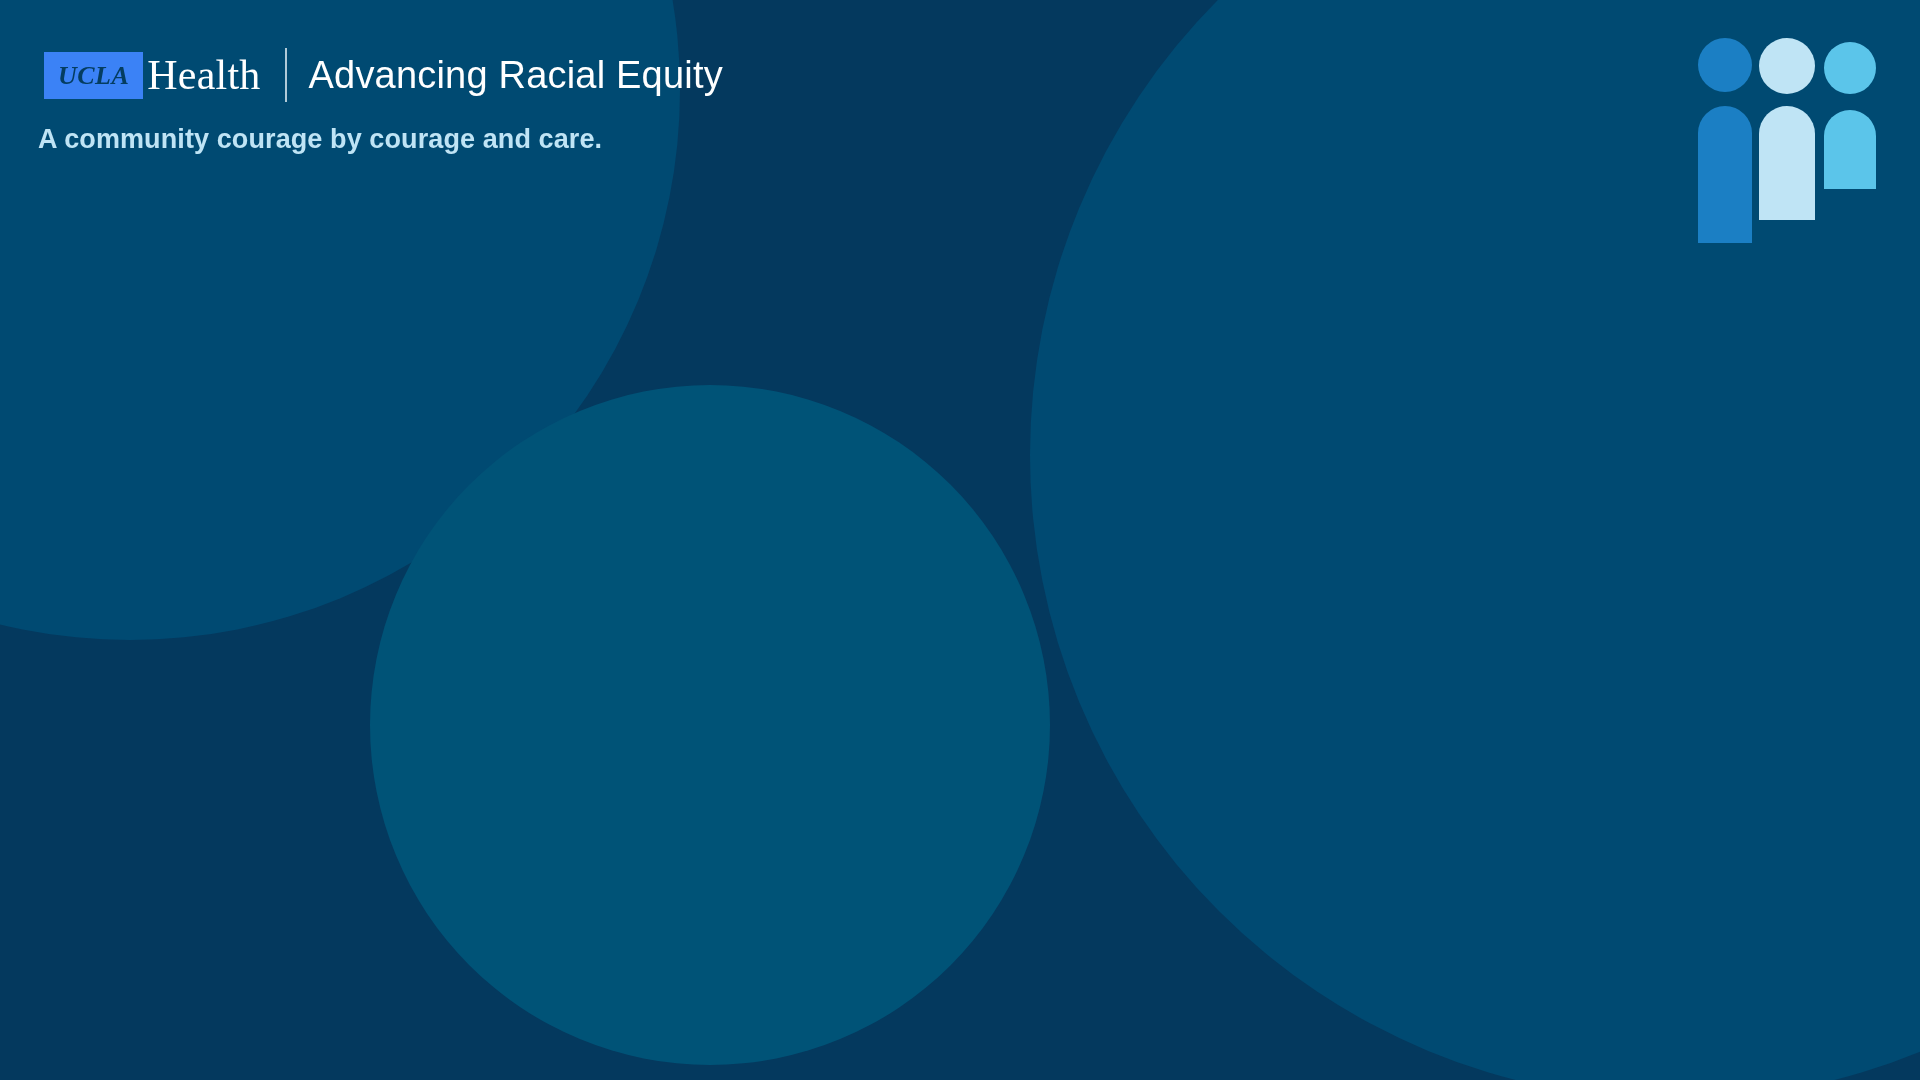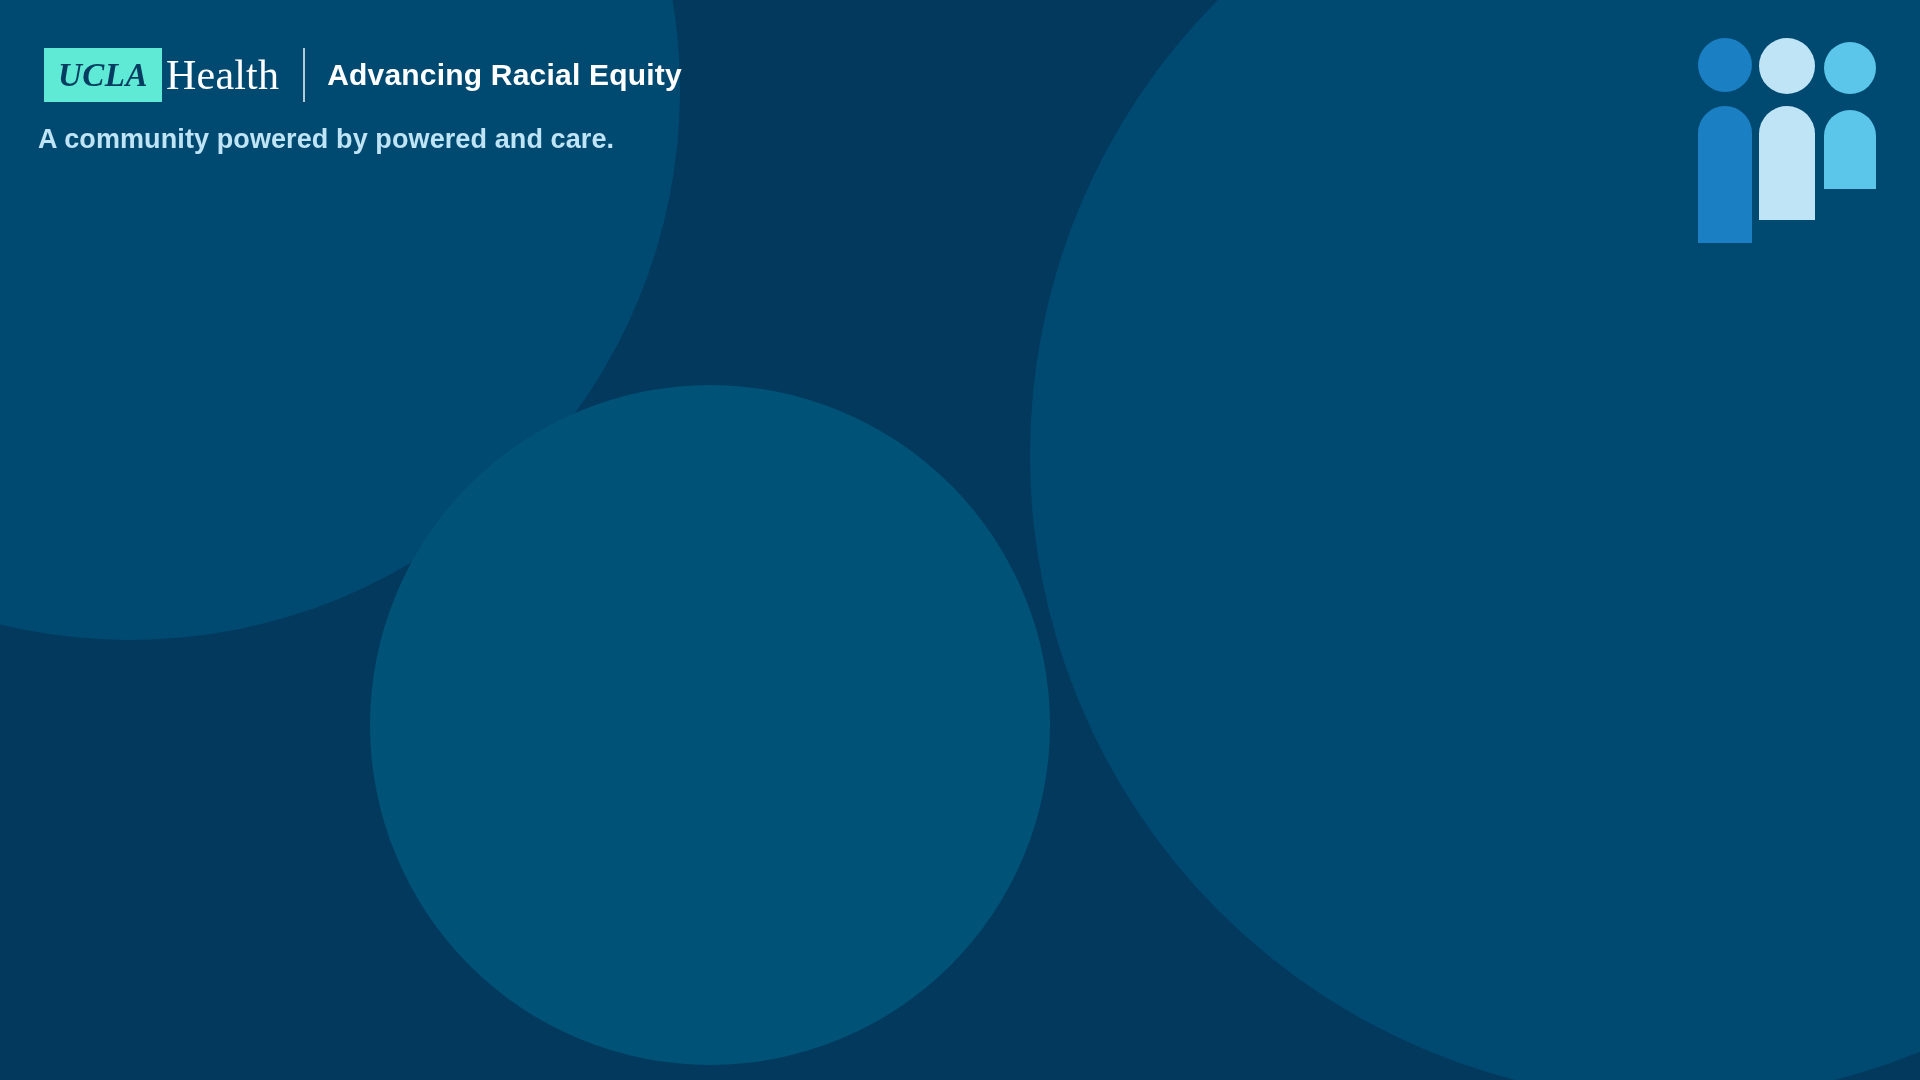--- a/index.html
+++ b/index.html
@@ -61,12 +61,12 @@
     height: 58px;
   }
   #ucla-mark {
-    background: #5eead4;
+    background: #3b82f6;
     color: #043d61;
     font-family: "Liberation Serif", serif;
     font-style: italic;
     font-weight: bold;
-    font-size: 33px;
+    font-size: 26px;
     letter-spacing: 0.5px;
     line-height: 1;
     padding: 11px 14px 10px 14px;

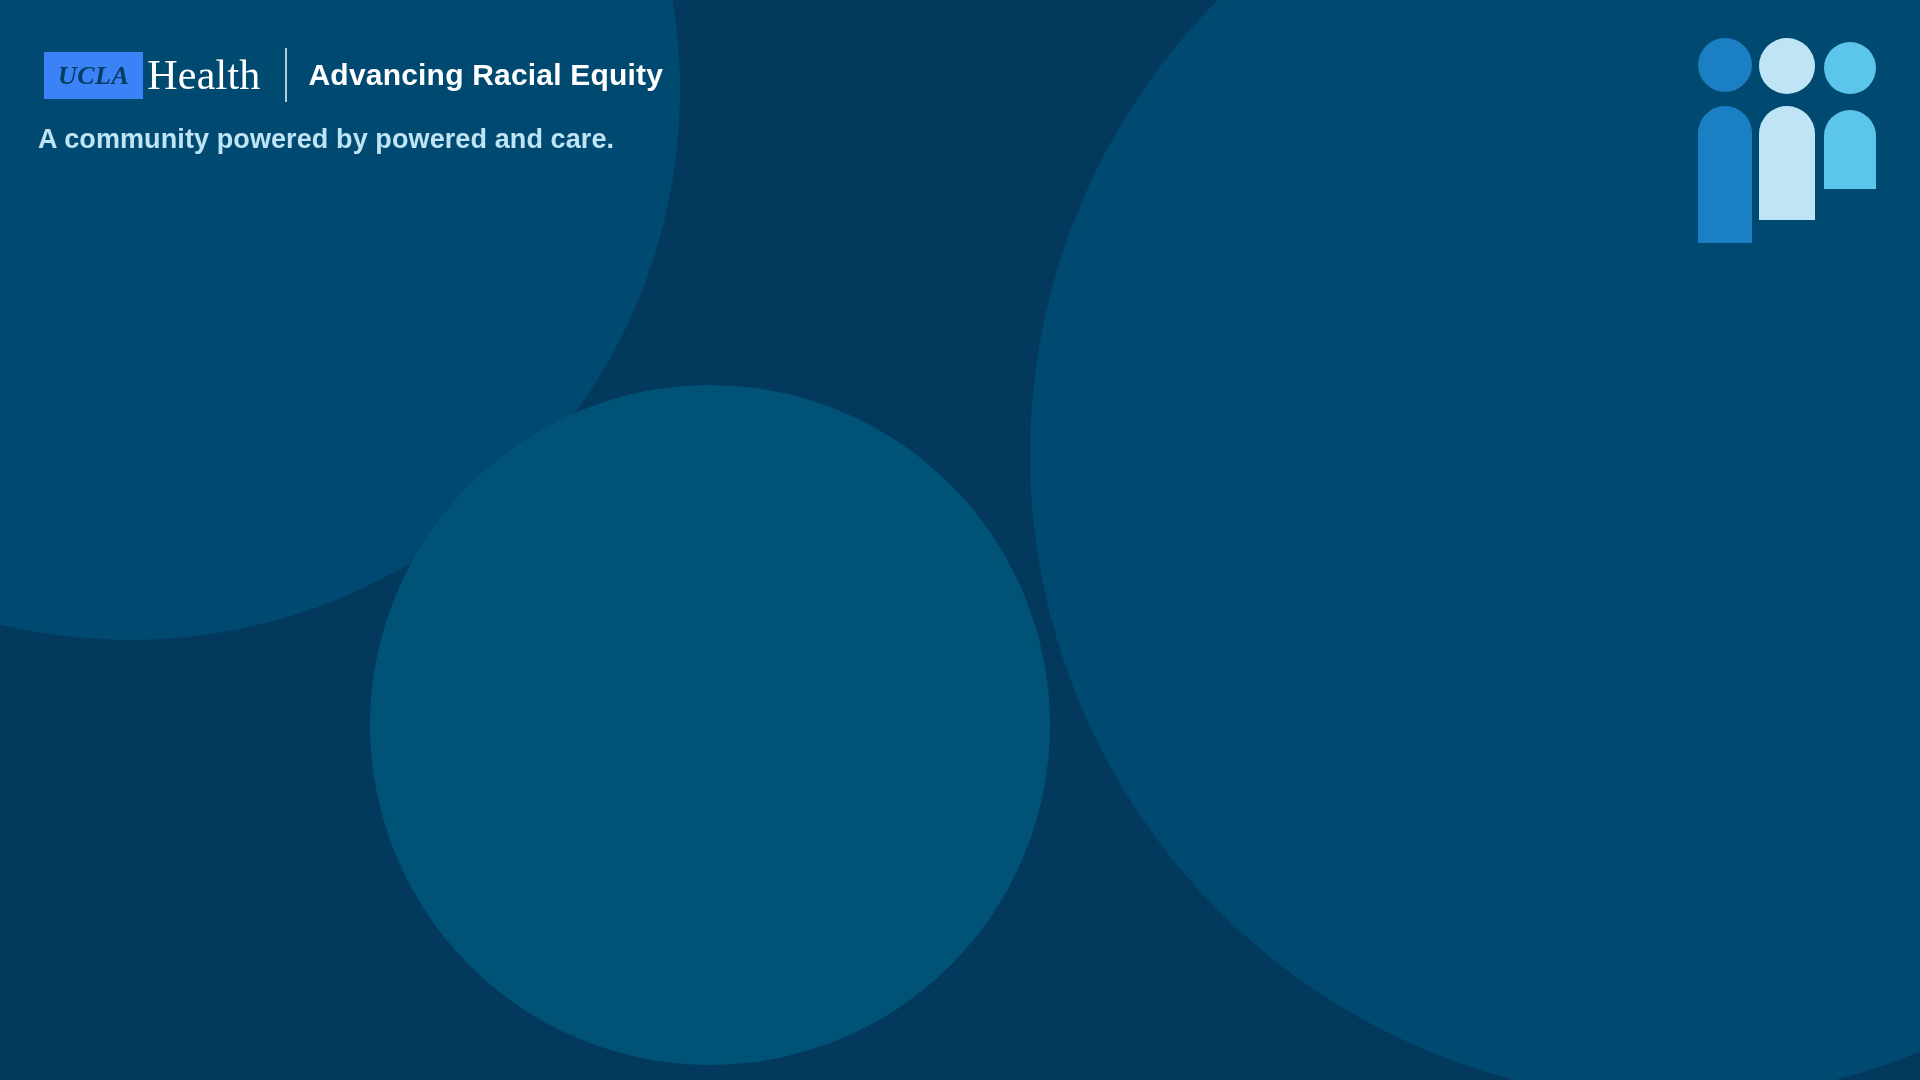--- a/index.html
+++ b/index.html
@@ -90,8 +90,8 @@
   #program-title {
     color: #ffffff;
     font-family: "Liberation Sans", sans-serif;
-    font-weight: 700;
-    font-size: 30px;
+    font-weight: 400;
+    font-size: 38px;
     line-height: 1;
     letter-spacing: 0.2px;
     white-space: nowrap;

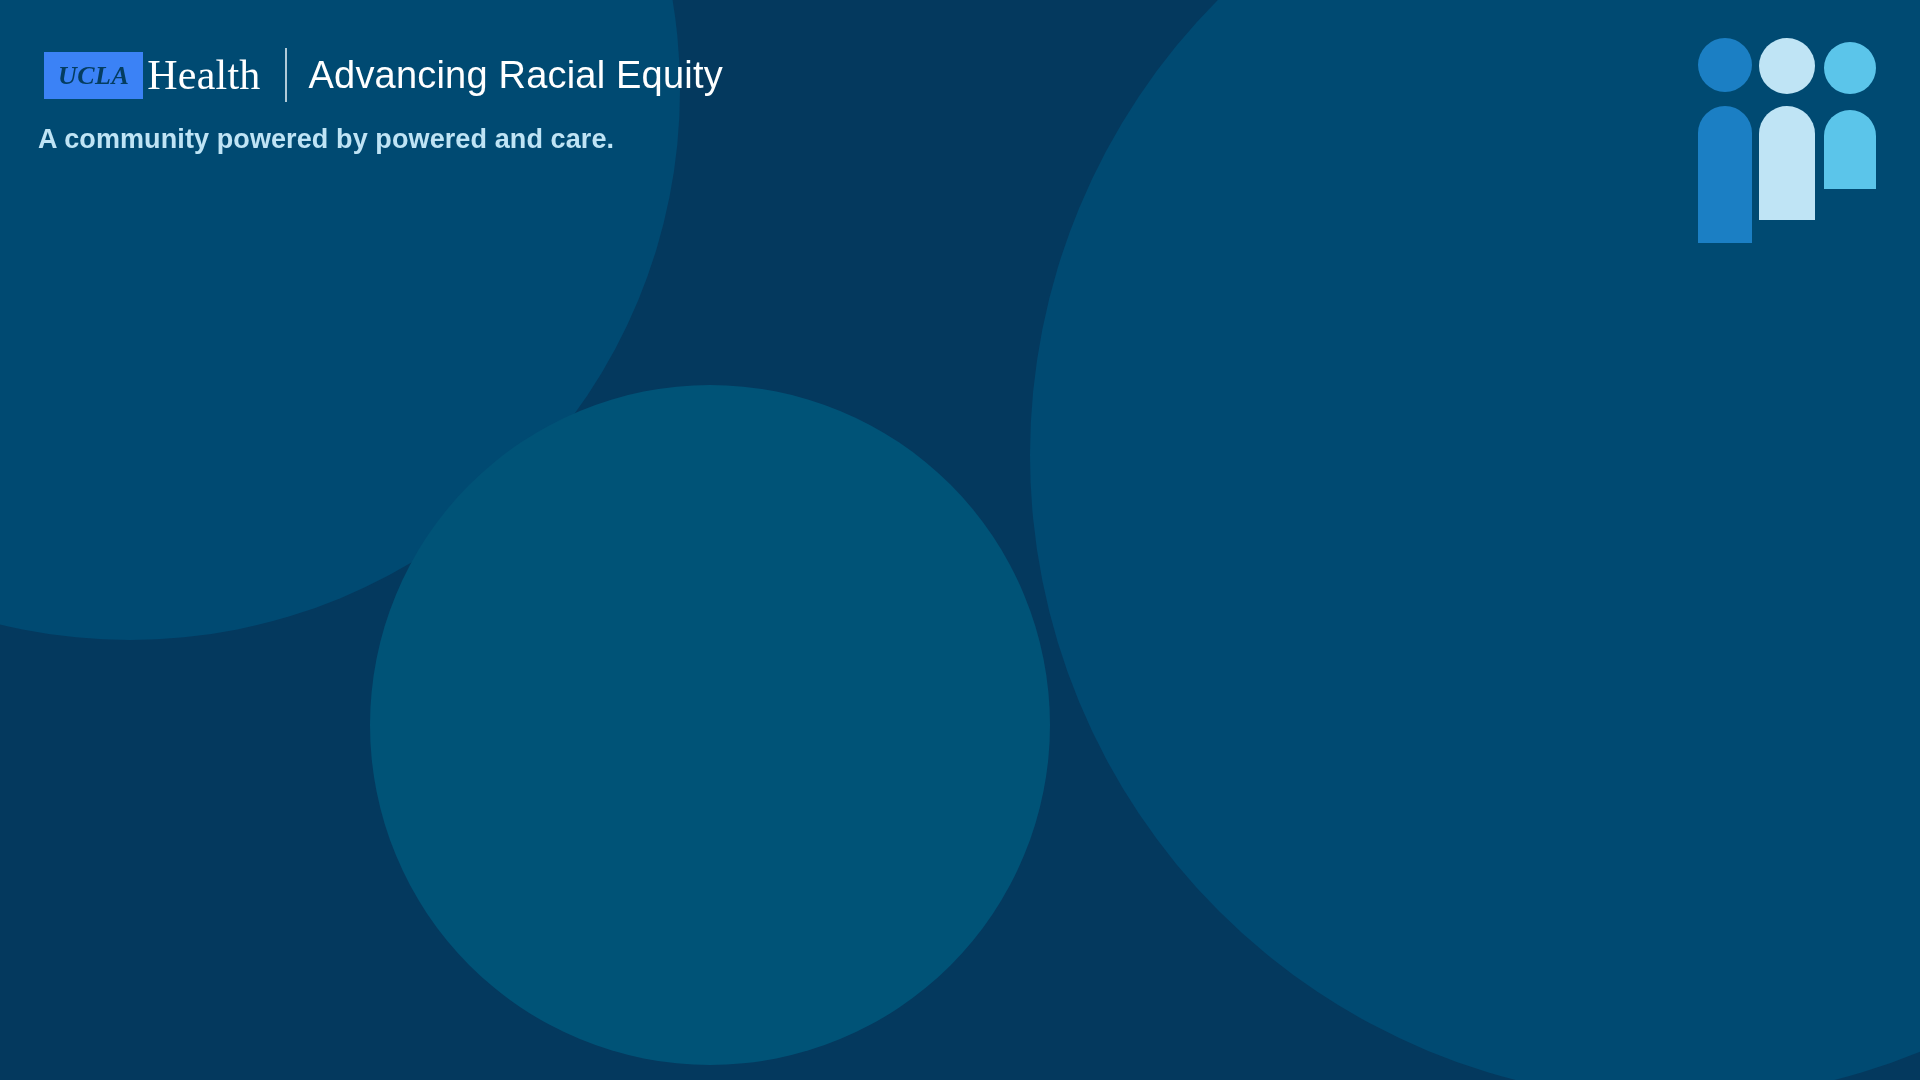--- a/index.html
+++ b/index.html
@@ -137,7 +137,7 @@
     <span id="program-title">Advancing Racial Equity</span>
   </div>
 
-  <div id="tagline">A community powered by powered and care.</div>
+  <div id="tagline">A community courage by courage and care.</div>
 
   <div id="people-icon">
     <svg width="180" height="210" viewBox="0 0 180 210" xmlns="http://www.w3.org/2000/svg">

